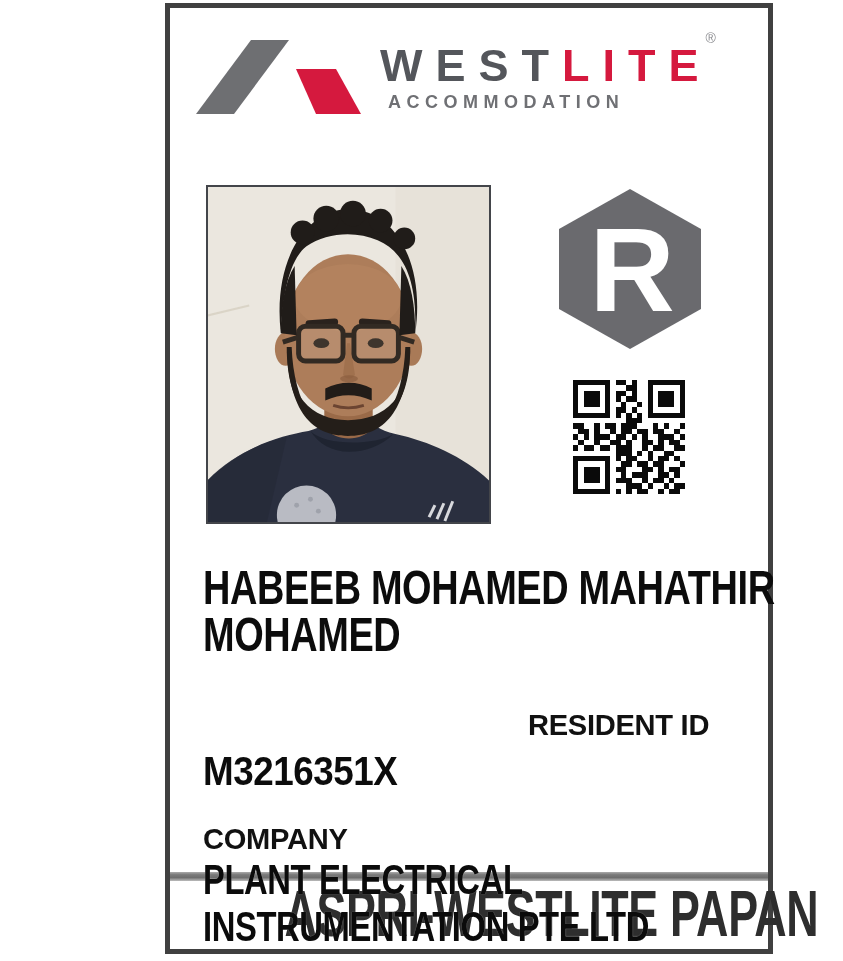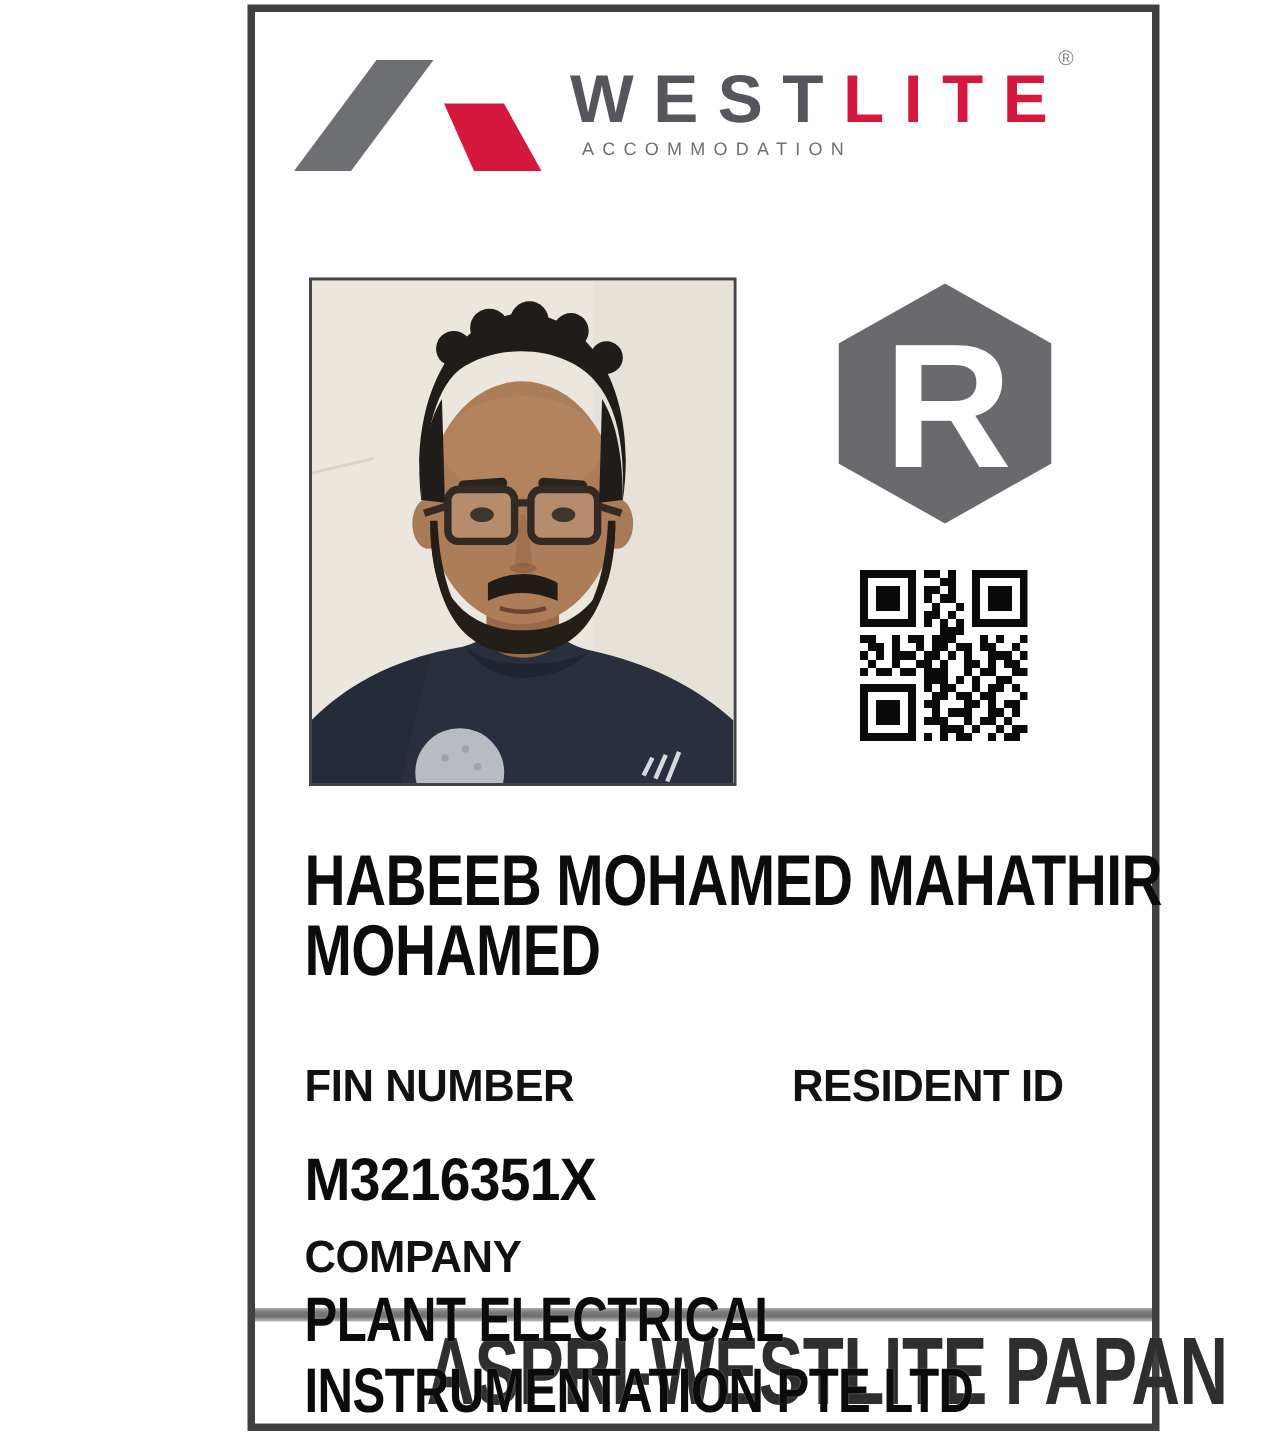--- a/index.html
+++ b/index.html
@@ -13,7 +13,7 @@
          color:#54565b;white-space:nowrap;}
   .brand .lite{color:#d5193e;}
   .brand sup{font-size:14px;letter-spacing:0;color:#8a8b8f;vertical-align:38px;margin-left:-6px;font-weight:400;}
-  .brand-sub{left:218px;top:84px;font-weight:400;font-size:12px;letter-spacing:5.5px;
+  .brand-sub{left:218px;top:84px;font-weight:700;font-size:18px;letter-spacing:5.5px;
              color:#6f7074;white-space:nowrap;text-align:center;}
   
   .photo{left:36px;top:177px;width:285px;height:339px;border:2px solid #43454a;

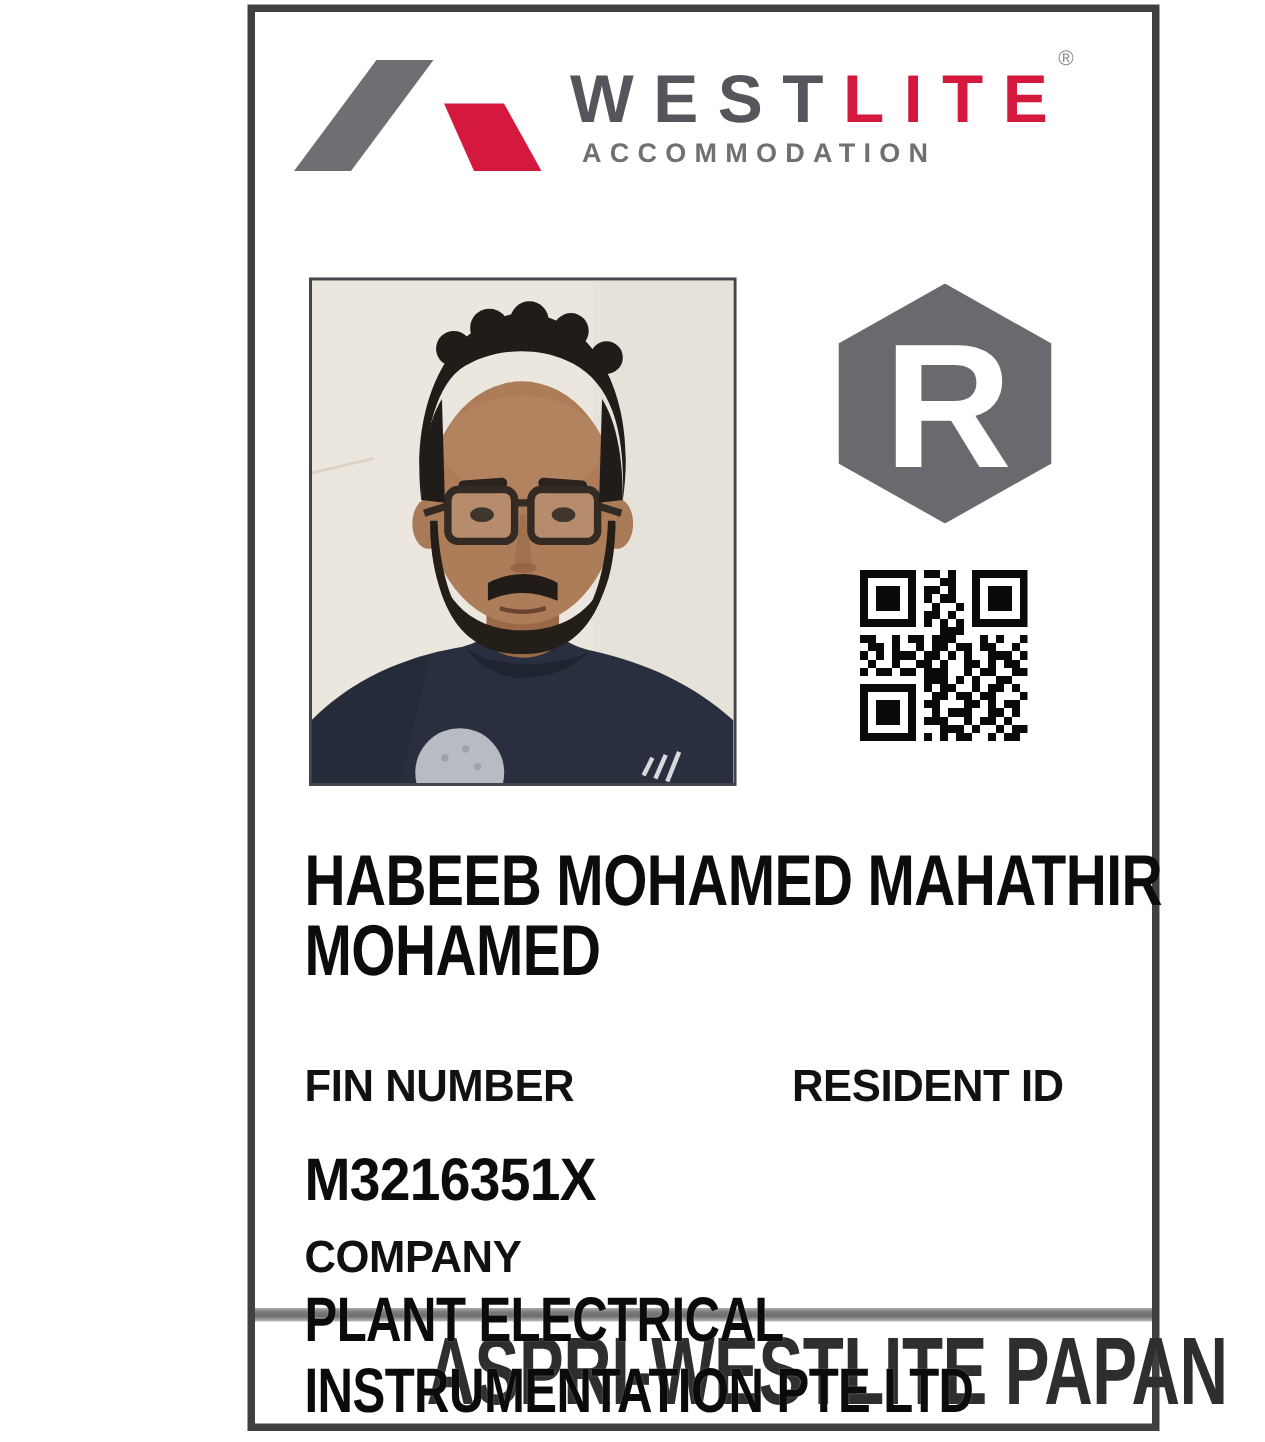--- a/index.html
+++ b/index.html
@@ -370,7 +370,6 @@
     <div><span>MOHAMED</span></div>
   </div>
 
-  <div class="abs lbl cond" style="left:33px;top:700px;"><span>FIN NUMBER</span></div>
   <div class="abs lbl cond" style="left:326px;top:700px;margin-left:32px;"><span>RESIDENT ID</span></div>
   <div class="abs val cond" style="left:33px;top:741px;"><span>M3216351X</span></div>
 

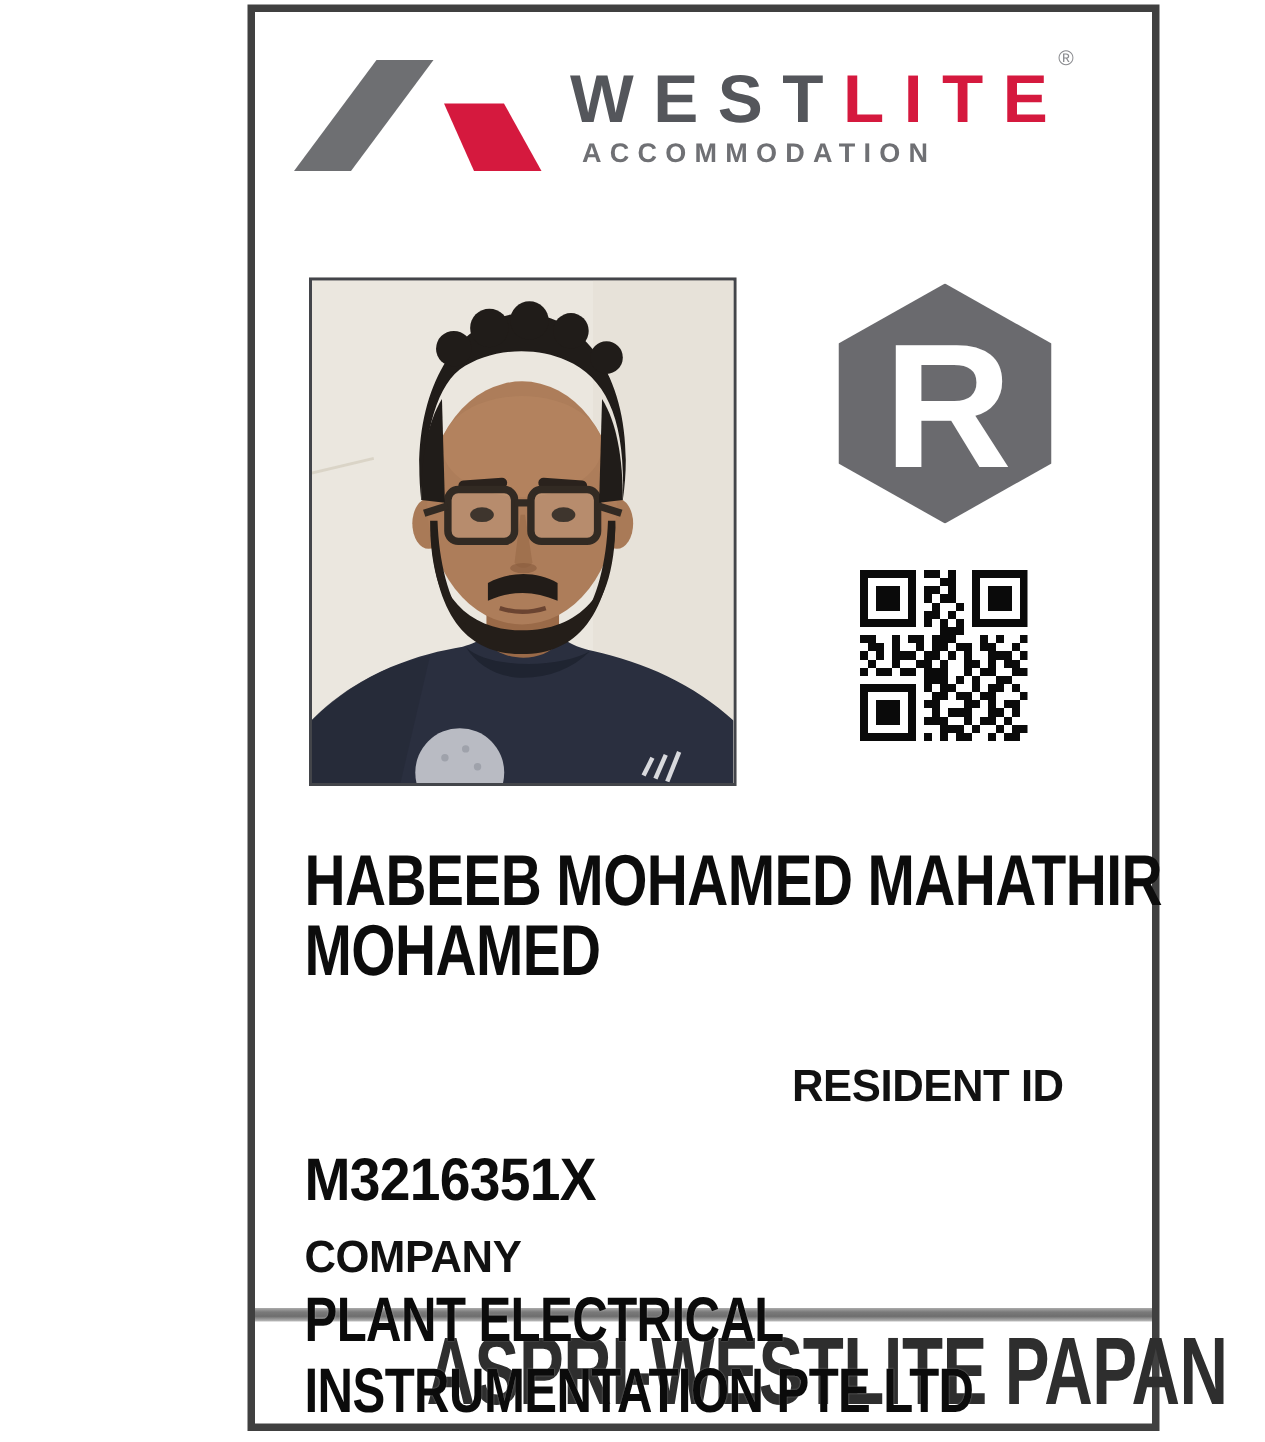--- a/index.html
+++ b/index.html
@@ -29,7 +29,7 @@
   .name span{transform:scaleX(.79);}
   .lbl{font-weight:700;font-size:30px;color:#111;letter-spacing:-.3px;}
   .lbl span{transform:scaleX(.97);}
-  .val{font-weight:700;font-size:40px;color:#0c0c0c;letter-spacing:-.5px;margin-top:16px;}
+  .val{font-weight:700;font-size:40px;color:#0c0c0c;letter-spacing:-.5px;}
   .val span{transform:scaleX(.92);}
   .company-val{left:33px;top:848px;font-weight:700;font-size:42px;line-height:47px;
                color:#0b0b0b;z-index:3;letter-spacing:-.5px;

